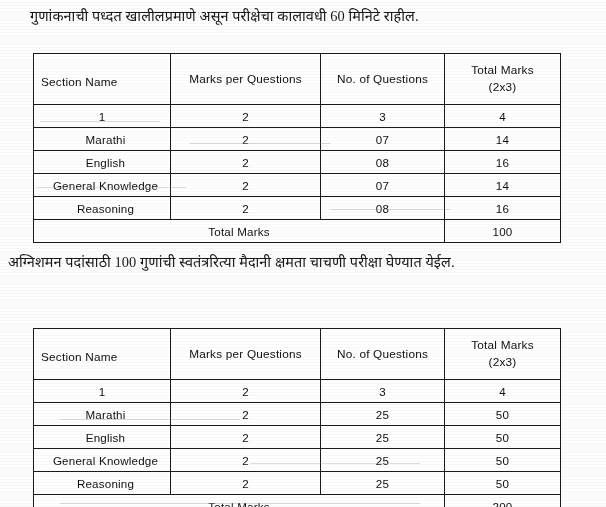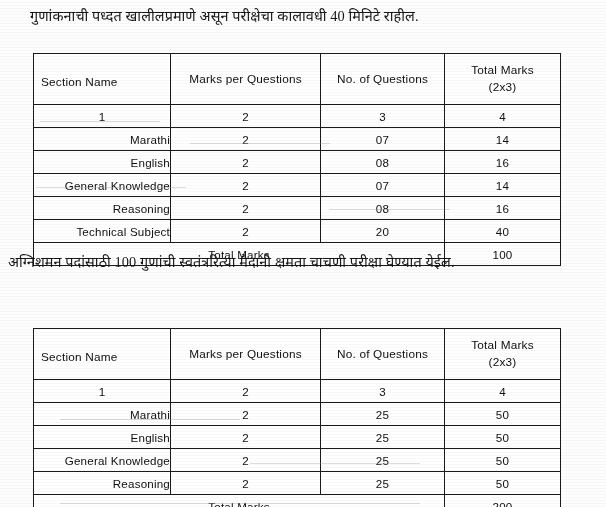--- a/index.html
+++ b/index.html
@@ -112,7 +112,7 @@
 <div class="page">
 
   <div class="para" style="left:8px; top:4px; width:596px;">
-    <span class="ln ln2">गुणांकनाची पध्दत खालीलप्रमाणे असून परीक्षेचा कालावधी 40 मिनिटे राहील.</span>
+    <span class="ln ln2">गुणांकनाची पध्दत खालीलप्रमाणे असून परीक्षेचा कालावधी 60 मिनिटे राहील.</span>
   </div>
 
   <table class="tbl" style="left:33px; top:53px;">

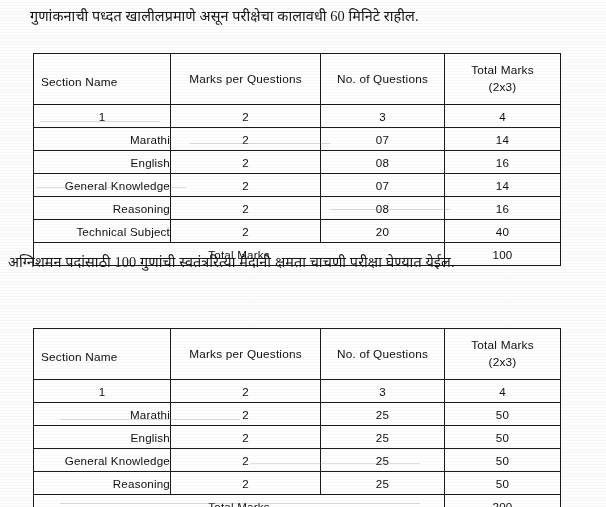--- a/index.html
+++ b/index.html
@@ -80,7 +80,7 @@
     letter-spacing: 0.2px;
   }
   .row-name {
-    text-align: right;
+    text-align: center;
     padding-left: 7px !important;
   }
   .total-label {

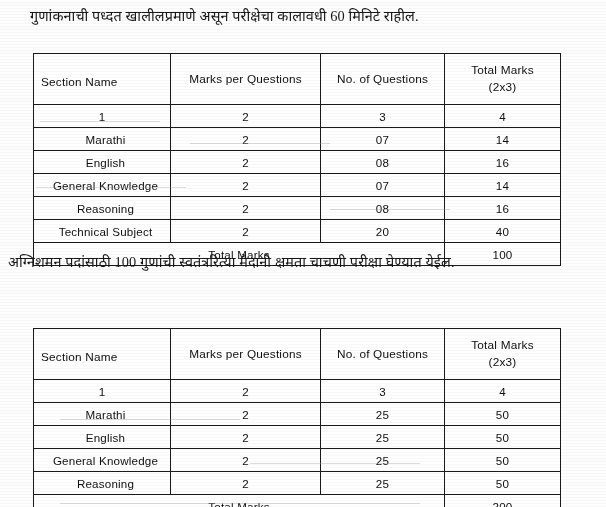--- a/index.html
+++ b/index.html
@@ -165,12 +165,6 @@
         <td class="row-cell">16</td>
       </tr>
       <tr>
-        <td class="row-cell row-name">Technical Subject</td>
-        <td class="row-cell">2</td>
-        <td class="row-cell">20</td>
-        <td class="row-cell">40</td>
-      </tr>
-      <tr>
         <td class="total-label" colspan="3">Total Marks</td>
         <td class="row-cell">100</td>
       </tr>

